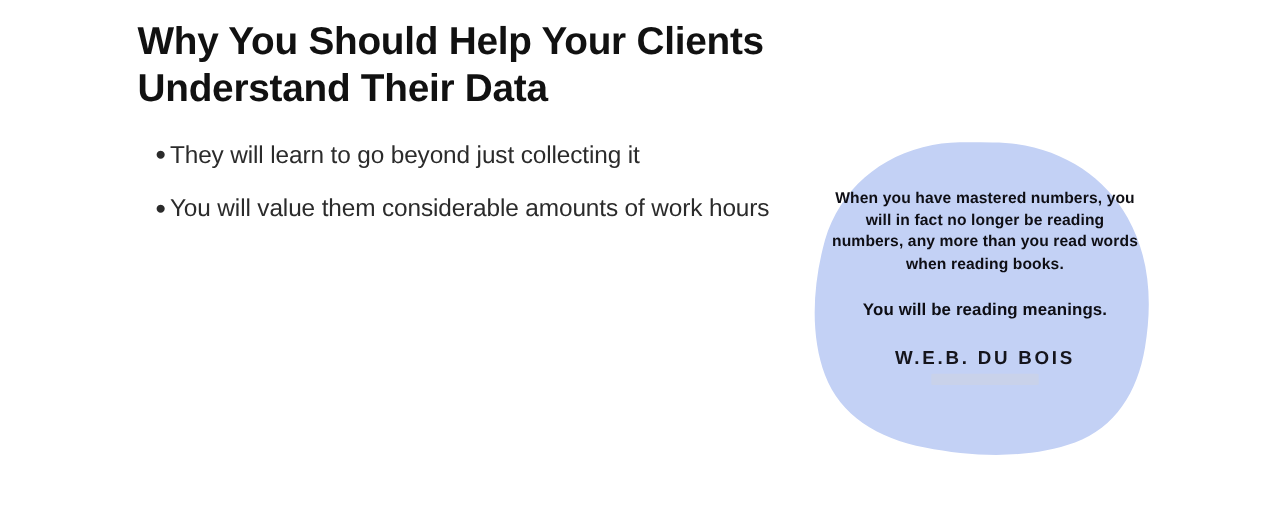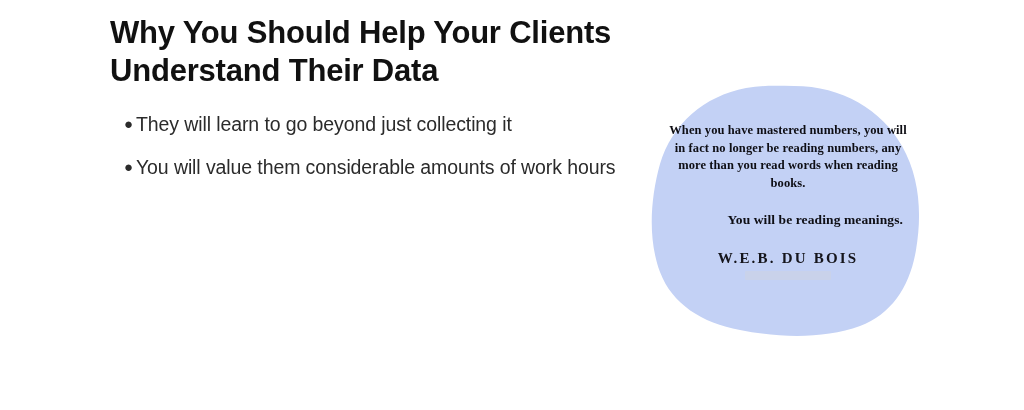--- a/index.html
+++ b/index.html
@@ -60,10 +60,9 @@
   #quote-card {
     position: absolute;
     left: 646px;
-    top: 80px;
+    top: 108px;
     width: 284px;
     height: 260px;
-    font-family: Liberation Serif, serif;
   }
   #quote-blob-svg {
     position: absolute;

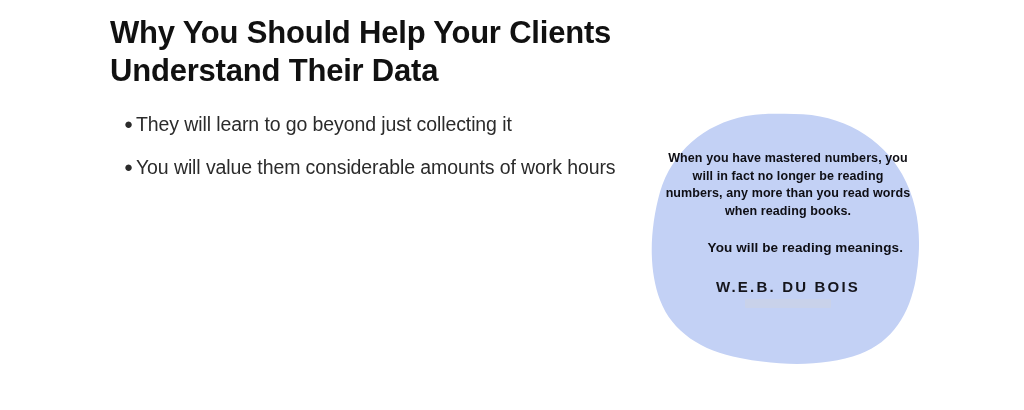--- a/index.html
+++ b/index.html
@@ -99,7 +99,7 @@
     line-height: 18px;
     font-weight: bold;
     color: #0e0e14;
-    text-align: right;
+    text-align: center;
     margin: 19px 0 0 0;
     letter-spacing: 0.1px;
     width: 230px;

